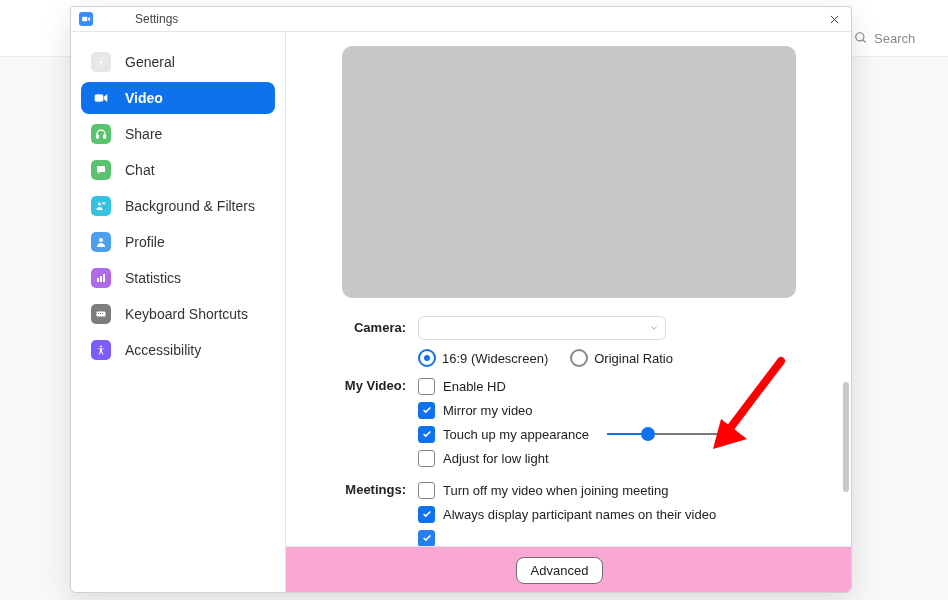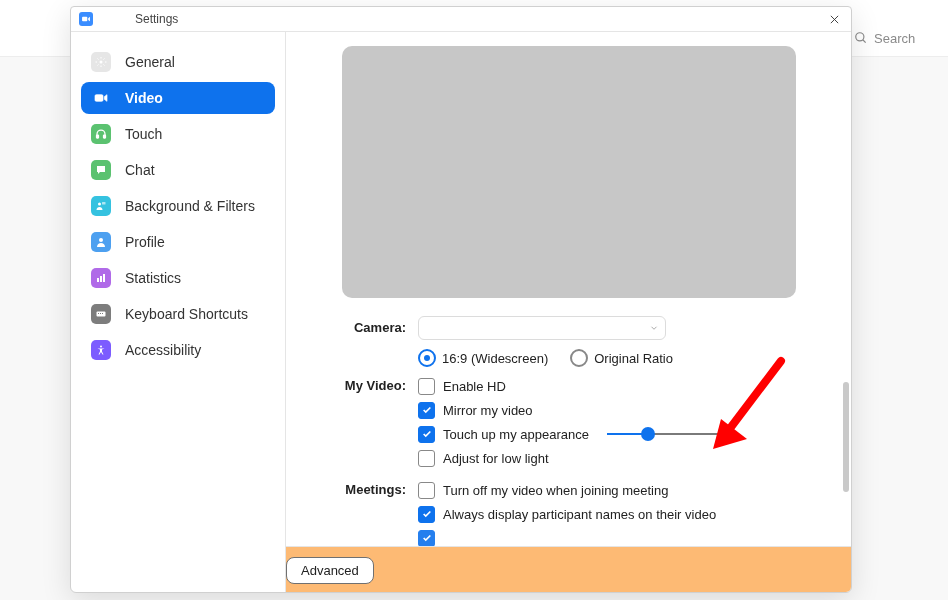--- a/index.html
+++ b/index.html
@@ -255,7 +255,7 @@
               <rect x="17" y="14" width="4" height="6" rx="1" fill="#fff"></rect>
             </svg>
         </span>
-        <span class="label">Touch</span>
+        <span class="label">Share</span>
       </div>
 
 

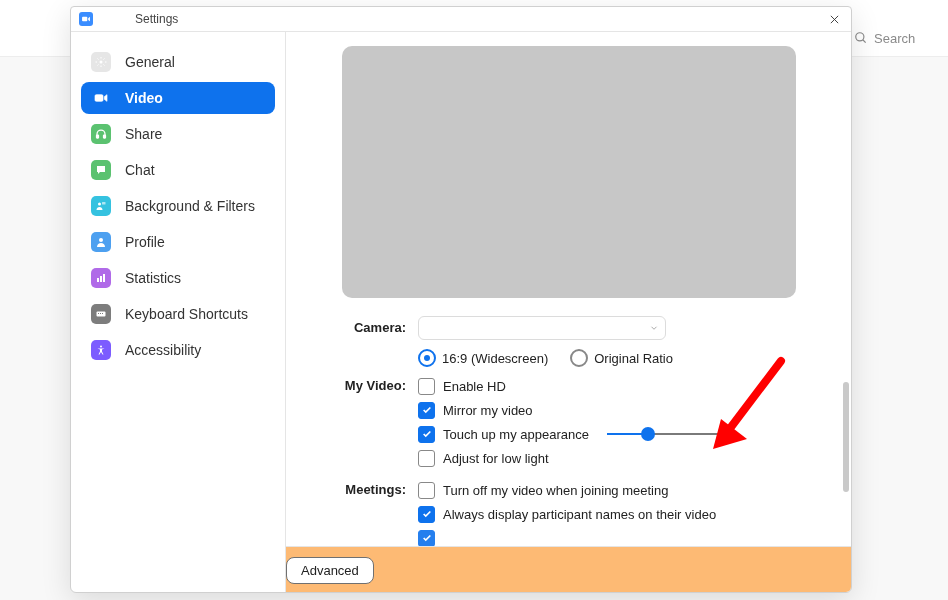--- a/index.html
+++ b/index.html
@@ -176,8 +176,8 @@
   
   .adv-bar {
     position:absolute; left:0; right:0; bottom:0; height:46px;
-    background:#fdba74; border-top:1px solid var(--border);
-    display:flex; align-items:center; justify-content:flex-start;
+    background:#f9a8d4; border-top:1px solid var(--border);
+    display:flex; align-items:center; justify-content:center;
     padding-right:18px;
   }
   .adv-btn {

